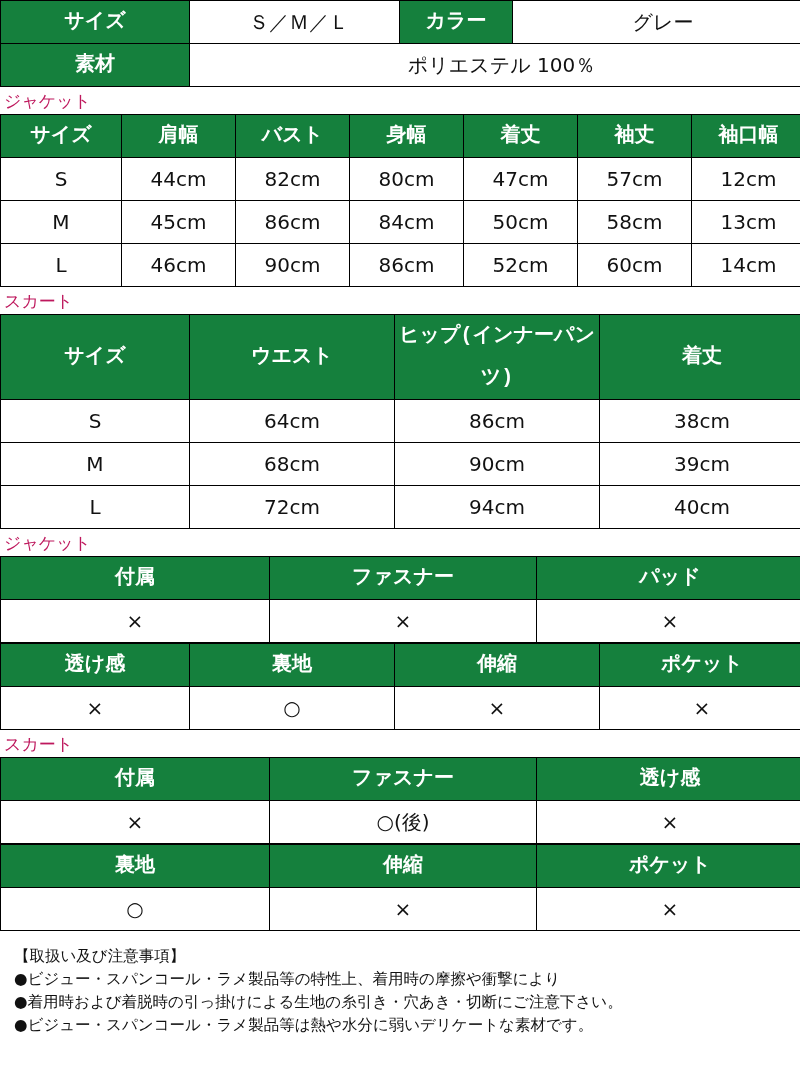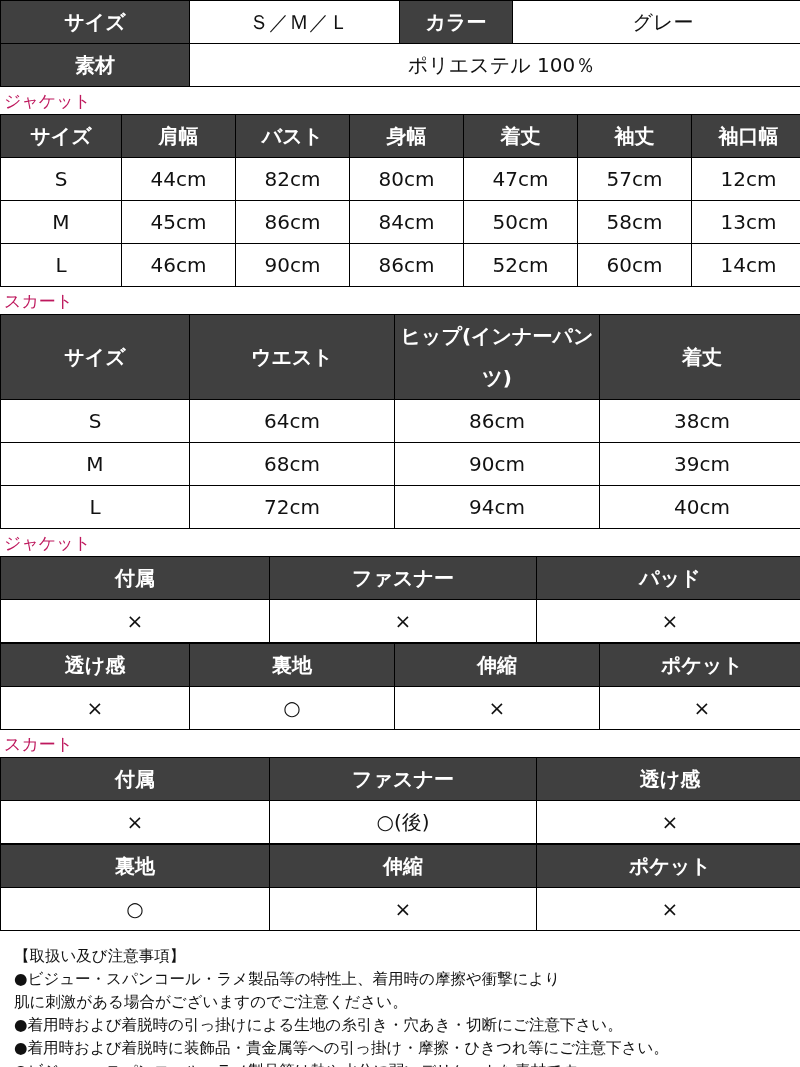--- a/index.html
+++ b/index.html
@@ -38,9 +38,10 @@
     color: #111111;
   }
   .hdr {
-    background: #404040;
+    background: #15803d;
     color: #ffffff;
     font-weight: bold;
+    font-family: Liberation Mono, monospace;
   }
   .section-label {
     font-size: 17px;

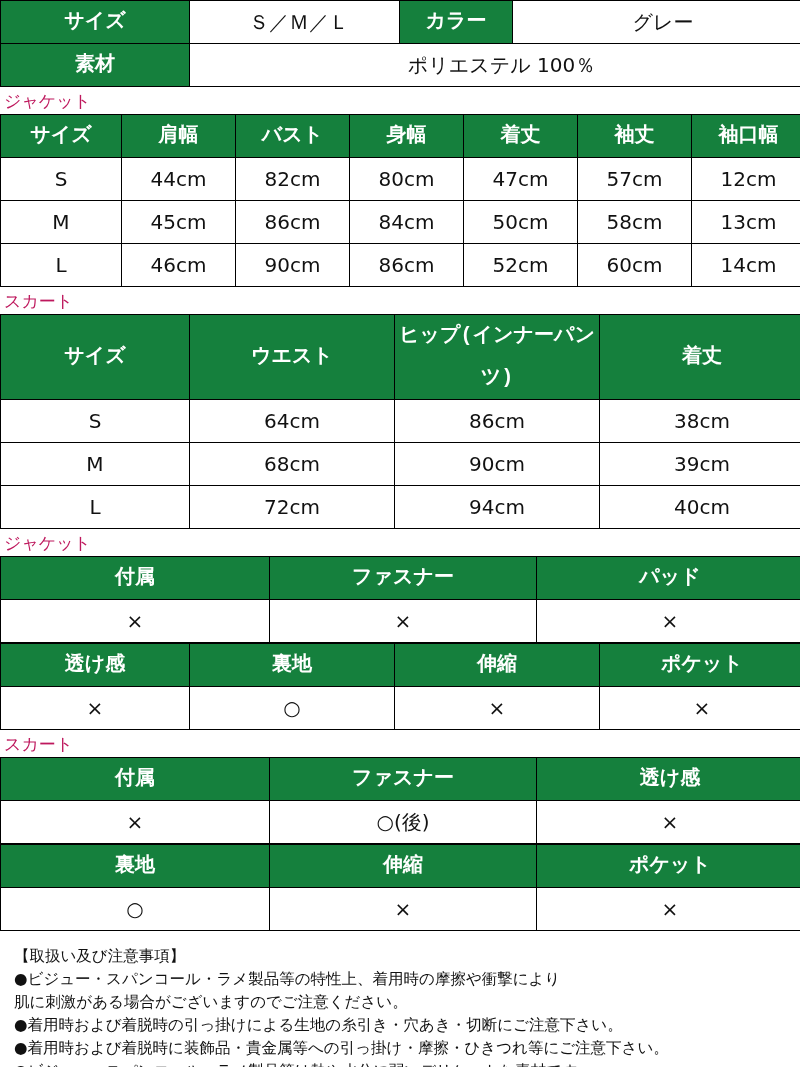--- a/index.html
+++ b/index.html
@@ -246,7 +246,6 @@
   <div class="notes">
     <div class="title">【取扱い及び注意事項】</div>
     <div>●ビジュー・スパンコール・ラメ製品等の特性上、着用時の摩擦や衝撃により</div>
-    <div>肌に刺激がある場合がございますのでご注意ください。</div>
     <div>●着用時および着脱時の引っ掛けによる生地の糸引き・穴あき・切断にご注意下さい。</div>
     <div>●着用時および着脱時に装飾品・貴金属等への引っ掛け・摩擦・ひきつれ等にご注意下さい。</div>
     <div>●ビジュー・スパンコール・ラメ製品等は熱や水分に弱いデリケートな素材です。</div>

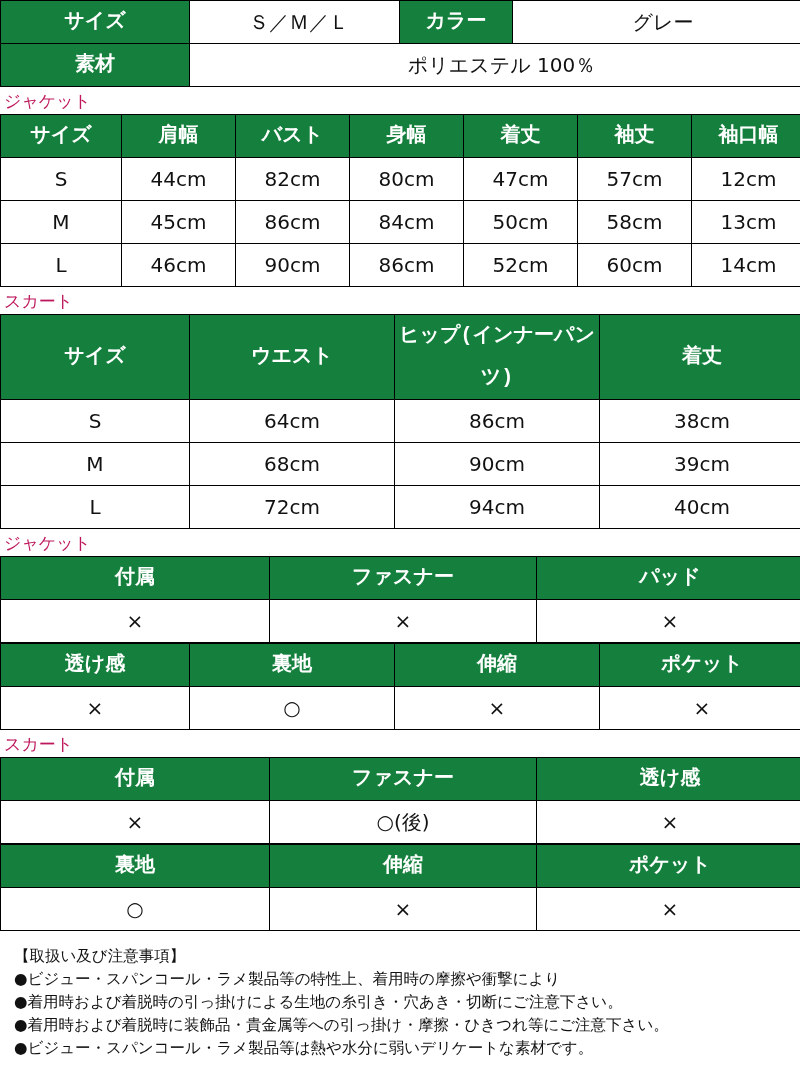--- a/index.html
+++ b/index.html
@@ -247,7 +247,6 @@
     <div class="title">【取扱い及び注意事項】</div>
     <div>●ビジュー・スパンコール・ラメ製品等の特性上、着用時の摩擦や衝撃により</div>
     <div>●着用時および着脱時の引っ掛けによる生地の糸引き・穴あき・切断にご注意下さい。</div>
-    <div>●着用時および着脱時に装飾品・貴金属等への引っ掛け・摩擦・ひきつれ等にご注意下さい。</div>
     <div>●ビジュー・スパンコール・ラメ製品等は熱や水分に弱いデリケートな素材です。</div>
 
   </div>

